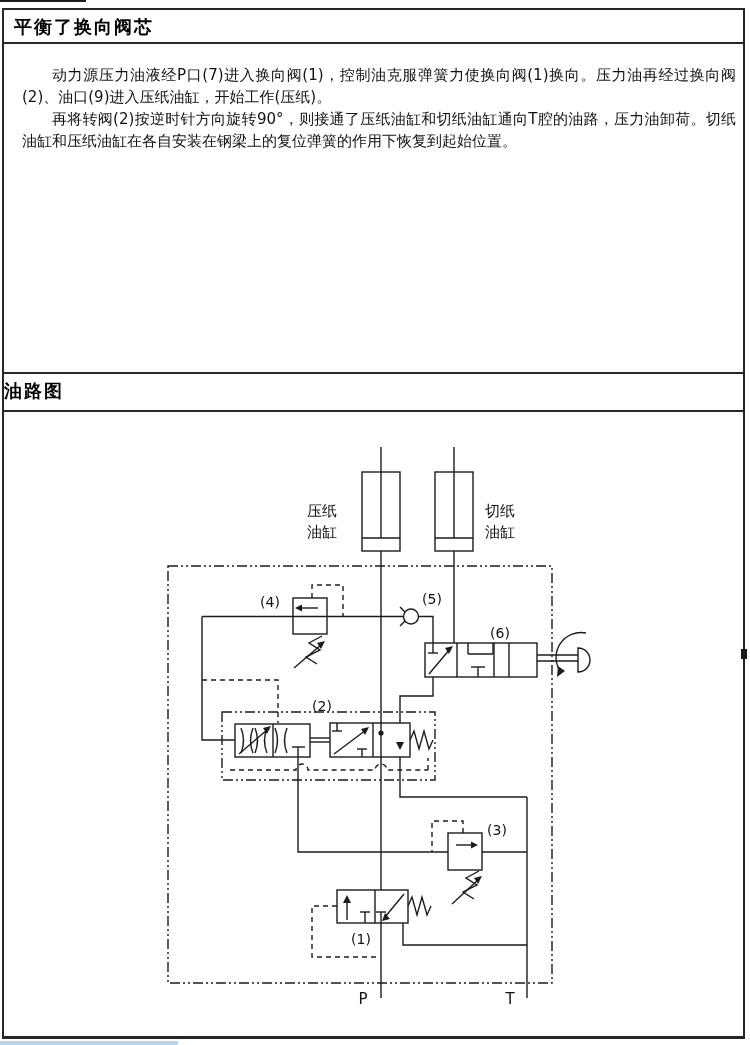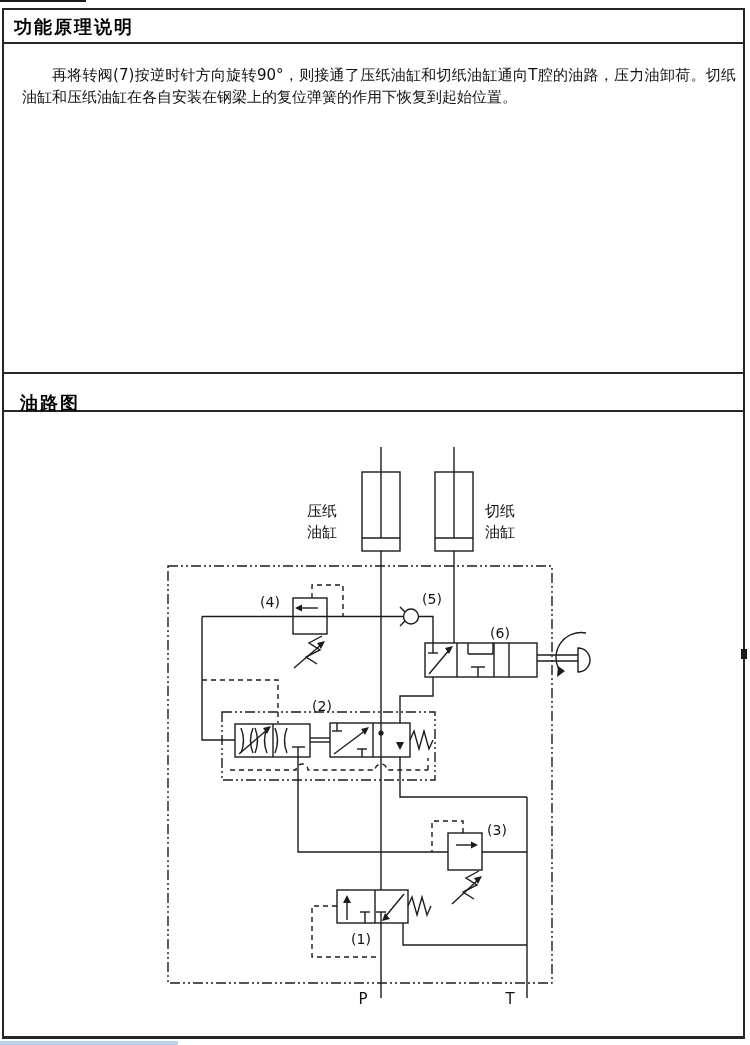--- a/index.html
+++ b/index.html
@@ -40,7 +40,7 @@
 <div class="abs right-tick"></div>
 <div class="abs blue-strip"></div>
 
-<div class="abs sec-title title1">功能原理说明</div>
+<div class="abs sec-title title1">平衡了换向阀芯</div>
 <div class="abs bodytext">
   <p>再将转阀(7)按逆时针方向旋转90°，则接通了压纸油缸和切纸油缸通向T腔的油路，压力油卸荷。切纸油缸和压纸油缸在各自安装在钢梁上的复位弹簧的作用下恢复到起始位置。</p>
 </div>

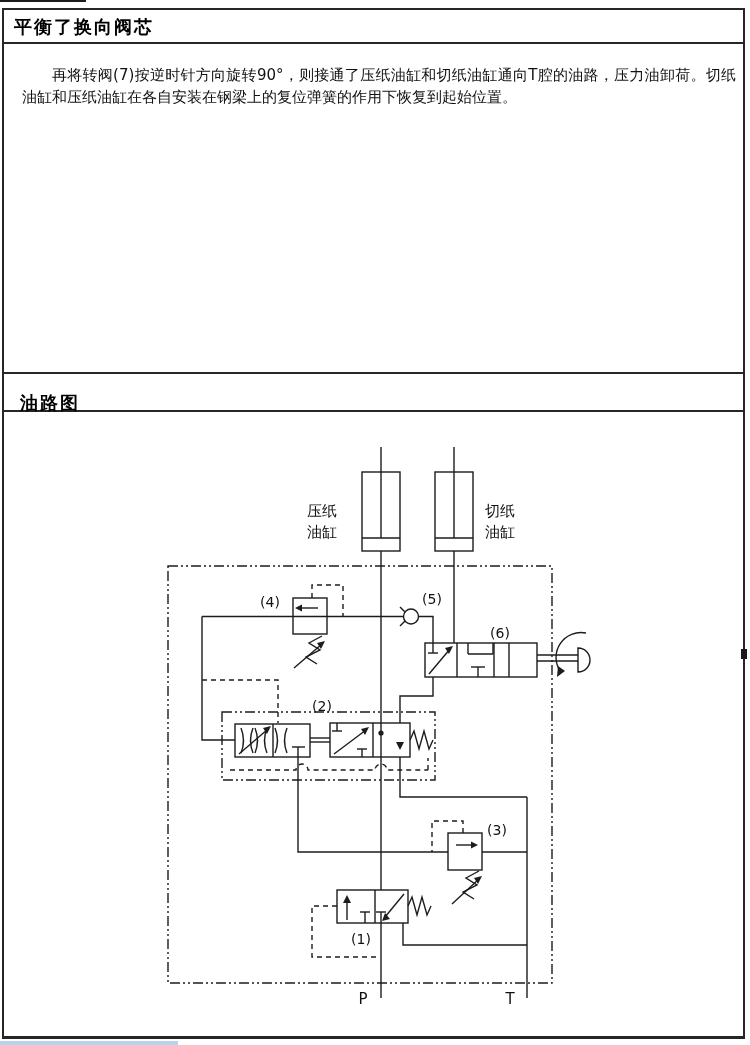--- a/index.html
+++ b/index.html
@@ -42,6 +42,7 @@
 
 <div class="abs sec-title title1">平衡了换向阀芯</div>
 <div class="abs bodytext">
+  <p>动力源压力油液经P口(7)进入换向阀(1)，控制油克服弹簧力使换向阀(1)换向。压力油再经过换向阀(2)、油口(9)进入压纸油缸，开始工作(压纸)。</p>
   <p>再将转阀(7)按逆时针方向旋转90°，则接通了压纸油缸和切纸油缸通向T腔的油路，压力油卸荷。切纸油缸和压纸油缸在各自安装在钢梁上的复位弹簧的作用下恢复到起始位置。</p>
 </div>
 

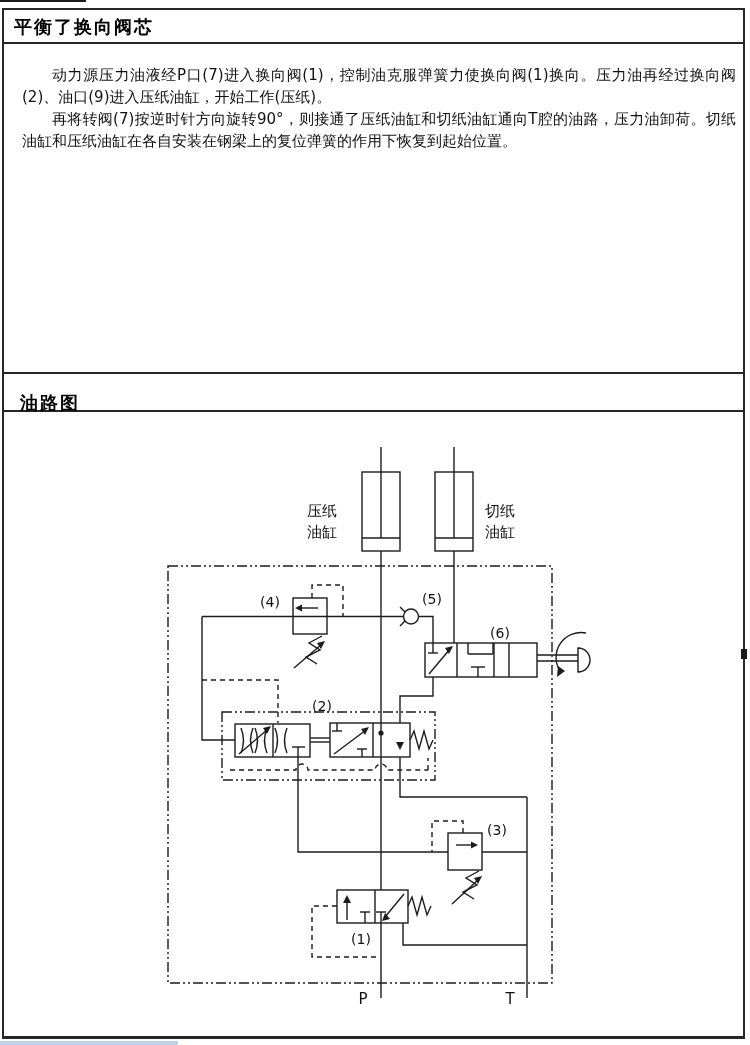--- a/index.html
+++ b/index.html
@@ -43,7 +43,7 @@
 <div class="abs sec-title title1">平衡了换向阀芯</div>
 <div class="abs bodytext">
   <p>动力源压力油液经P口(7)进入换向阀(1)，控制油克服弹簧力使换向阀(1)换向。压力油再经过换向阀(2)、油口(9)进入压纸油缸，开始工作(压纸)。</p>
-  <p>再将转阀(7)按逆时针方向旋转90°，则接通了压纸油缸和切纸油缸通向T腔的油路，压力油卸荷。切纸油缸和压纸油缸在各自安装在钢梁上的复位弹簧的作用下恢复到起始位置。</p>
+  <p>再将转阀(2)按逆时针方向旋转90°，则接通了压纸油缸和切纸油缸通向T腔的油路，压力油卸荷。切纸油缸和压纸油缸在各自安装在钢梁上的复位弹簧的作用下恢复到起始位置。</p>
 </div>
 
 <div class="abs sec-title title2">油路图</div>

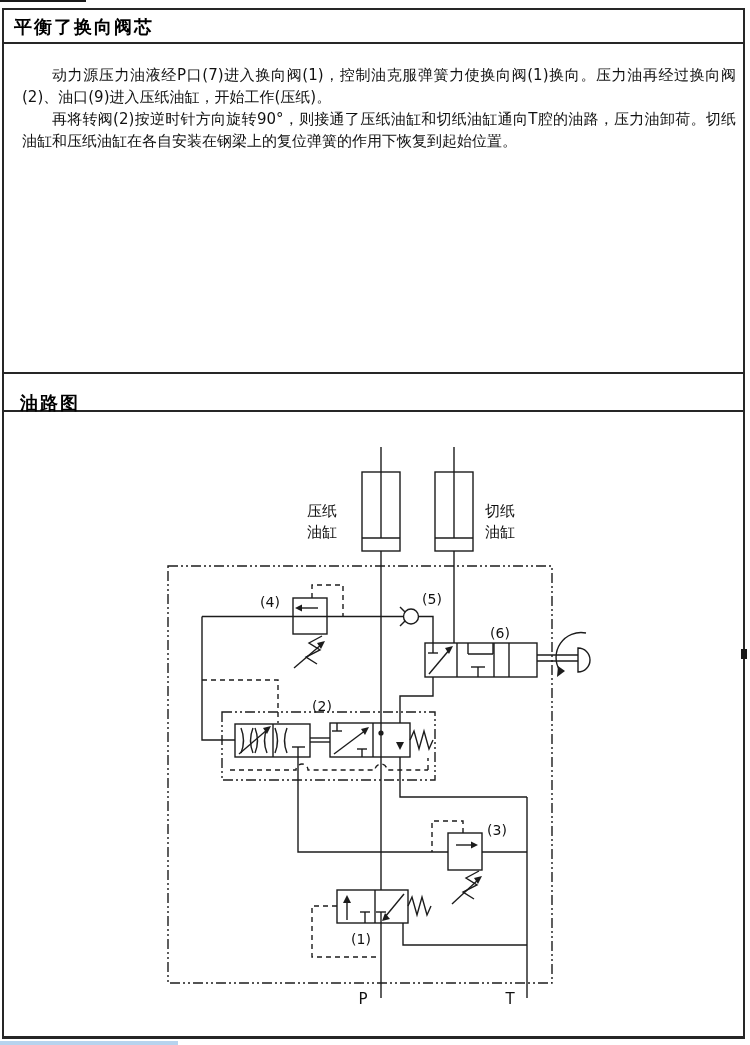--- a/index.html
+++ b/index.html
@@ -21,7 +21,7 @@
     font-size:18px;font-weight:600;letter-spacing:2px;color:#000;
   }
   .title1{left:14px;top:15px;}
-  .title2{left:20px;top:379px;margin-top:12px;}
+  .title2{left:4px;top:379px;}
   .bodytext{
     left:22px;top:64px;width:714px;height:302px;
     font-size:15px;line-height:22px;text-align:justify;

